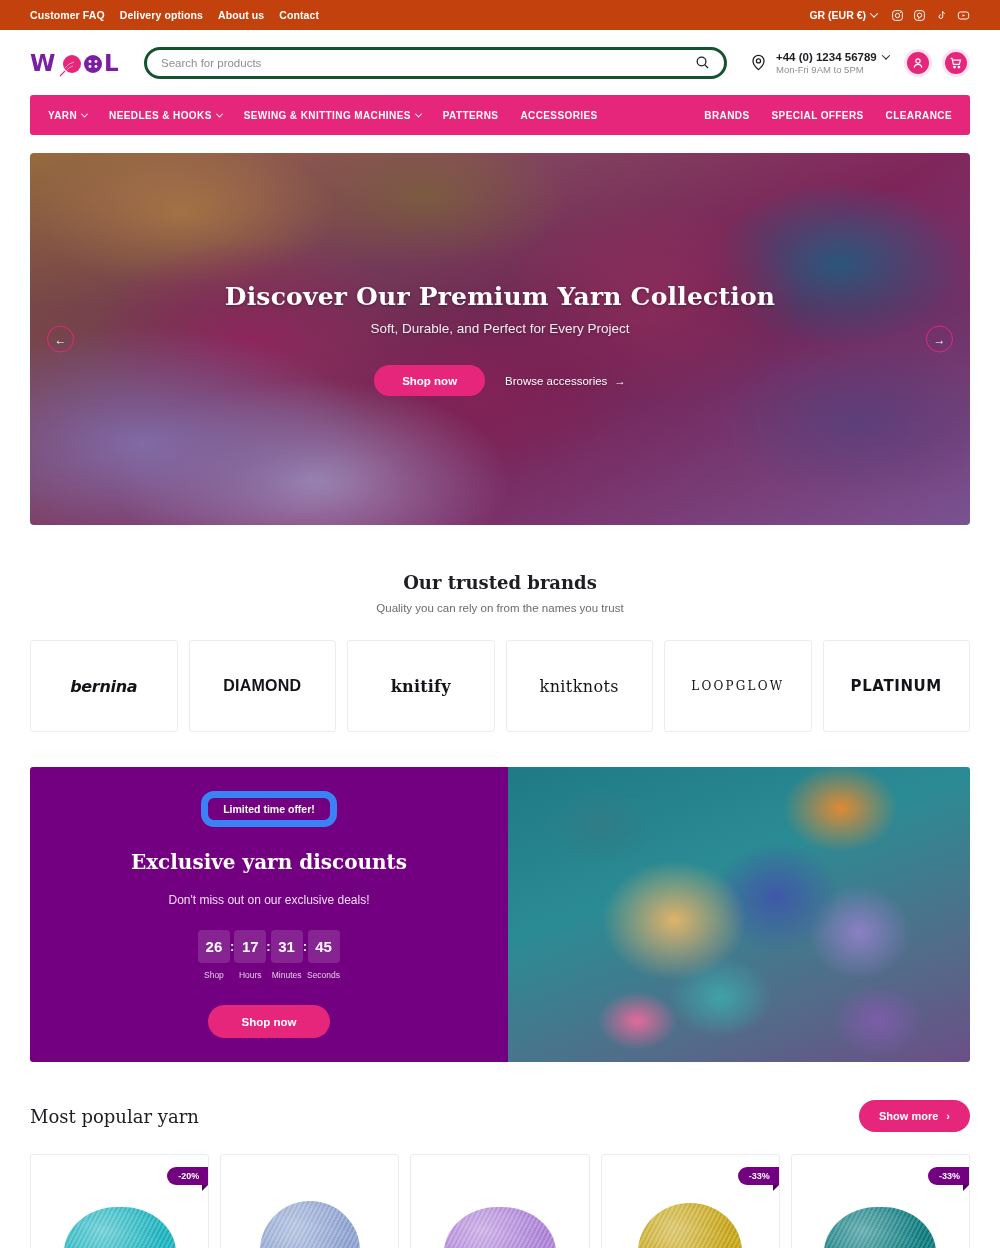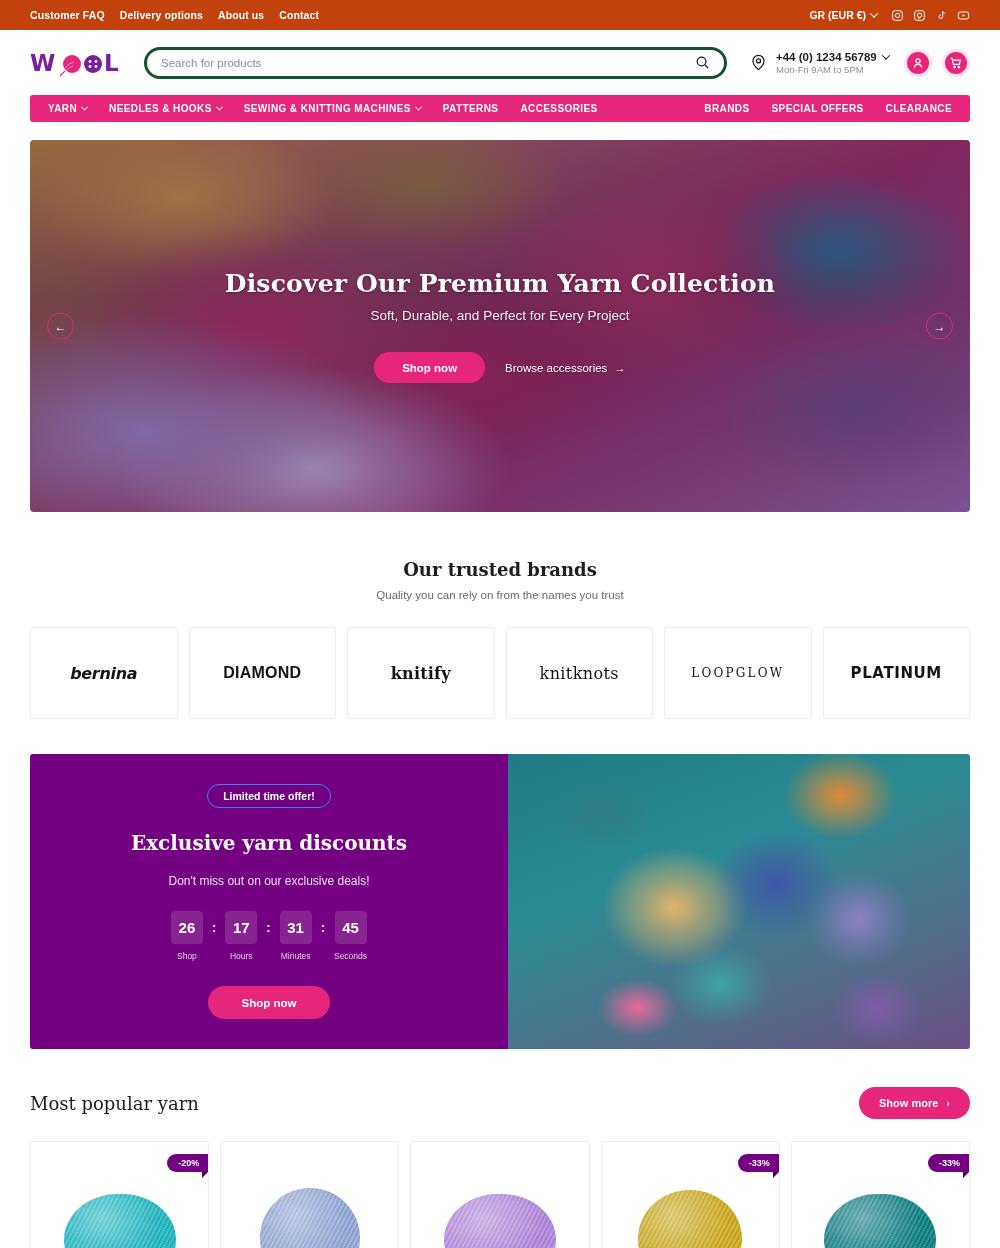--- a/index.html
+++ b/index.html
@@ -134,7 +134,7 @@
   .mainnav {
     margin: 0 30px;
     background: #e6267a;
-    height: 27px;
+    height: 40px;
     border-radius: 3px;
     display: flex;
     align-items: center;

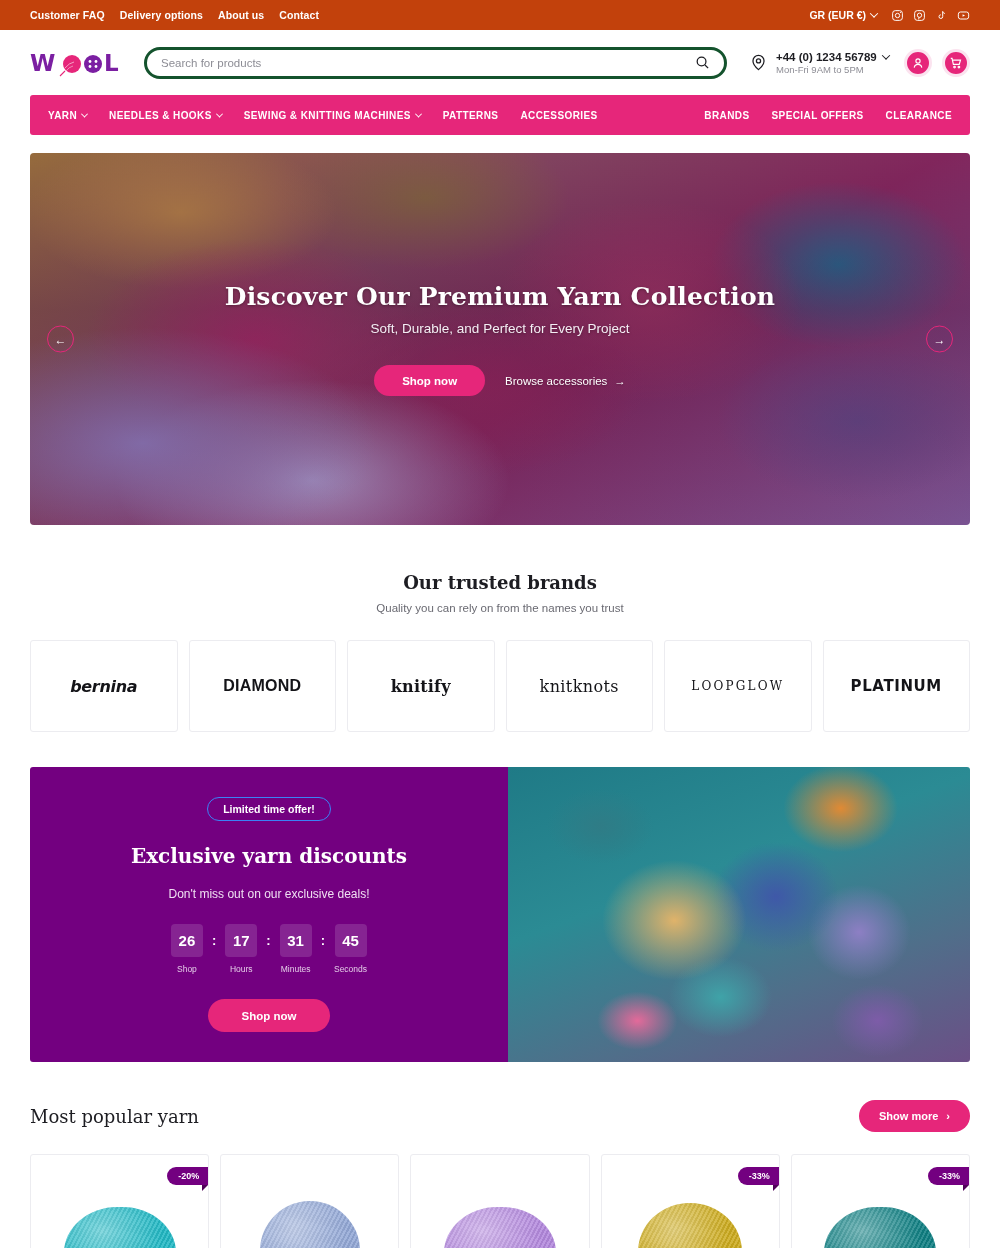--- a/index.html
+++ b/index.html
@@ -285,7 +285,7 @@
     padding: 0 40px;
   }
   .promo-badge {
-    border: 1px solid #3b82f6;
+    border: 7px solid #3b82f6;
     border-radius: 13px;
     color: #fff;
     font-size: 10.5px;

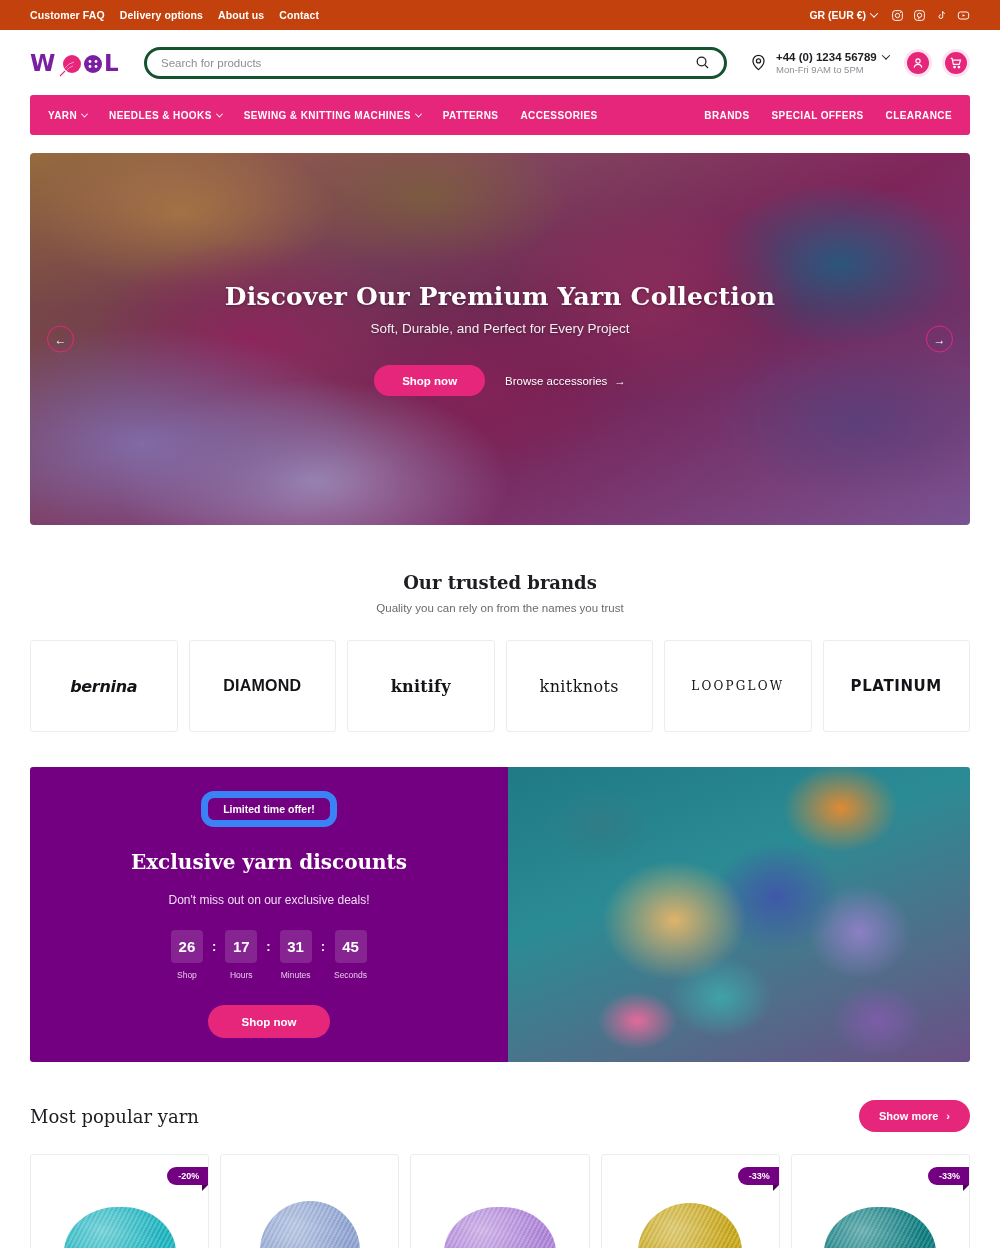--- a/index.html
+++ b/index.html
@@ -300,7 +300,7 @@
     margin-top: 23px;
   }
   .promo-sub { color: #f0dff2; font-size: 12px; margin-top: 19px; }
-  .countdown { display: flex; gap: 9px; margin-top: 23px; }
+  .countdown { display: flex; margin-top: 23px; }
   .cd-cell { display: flex; flex-direction: column; align-items: center; }
   .cd-box {
     width: 32px; height: 33px;

